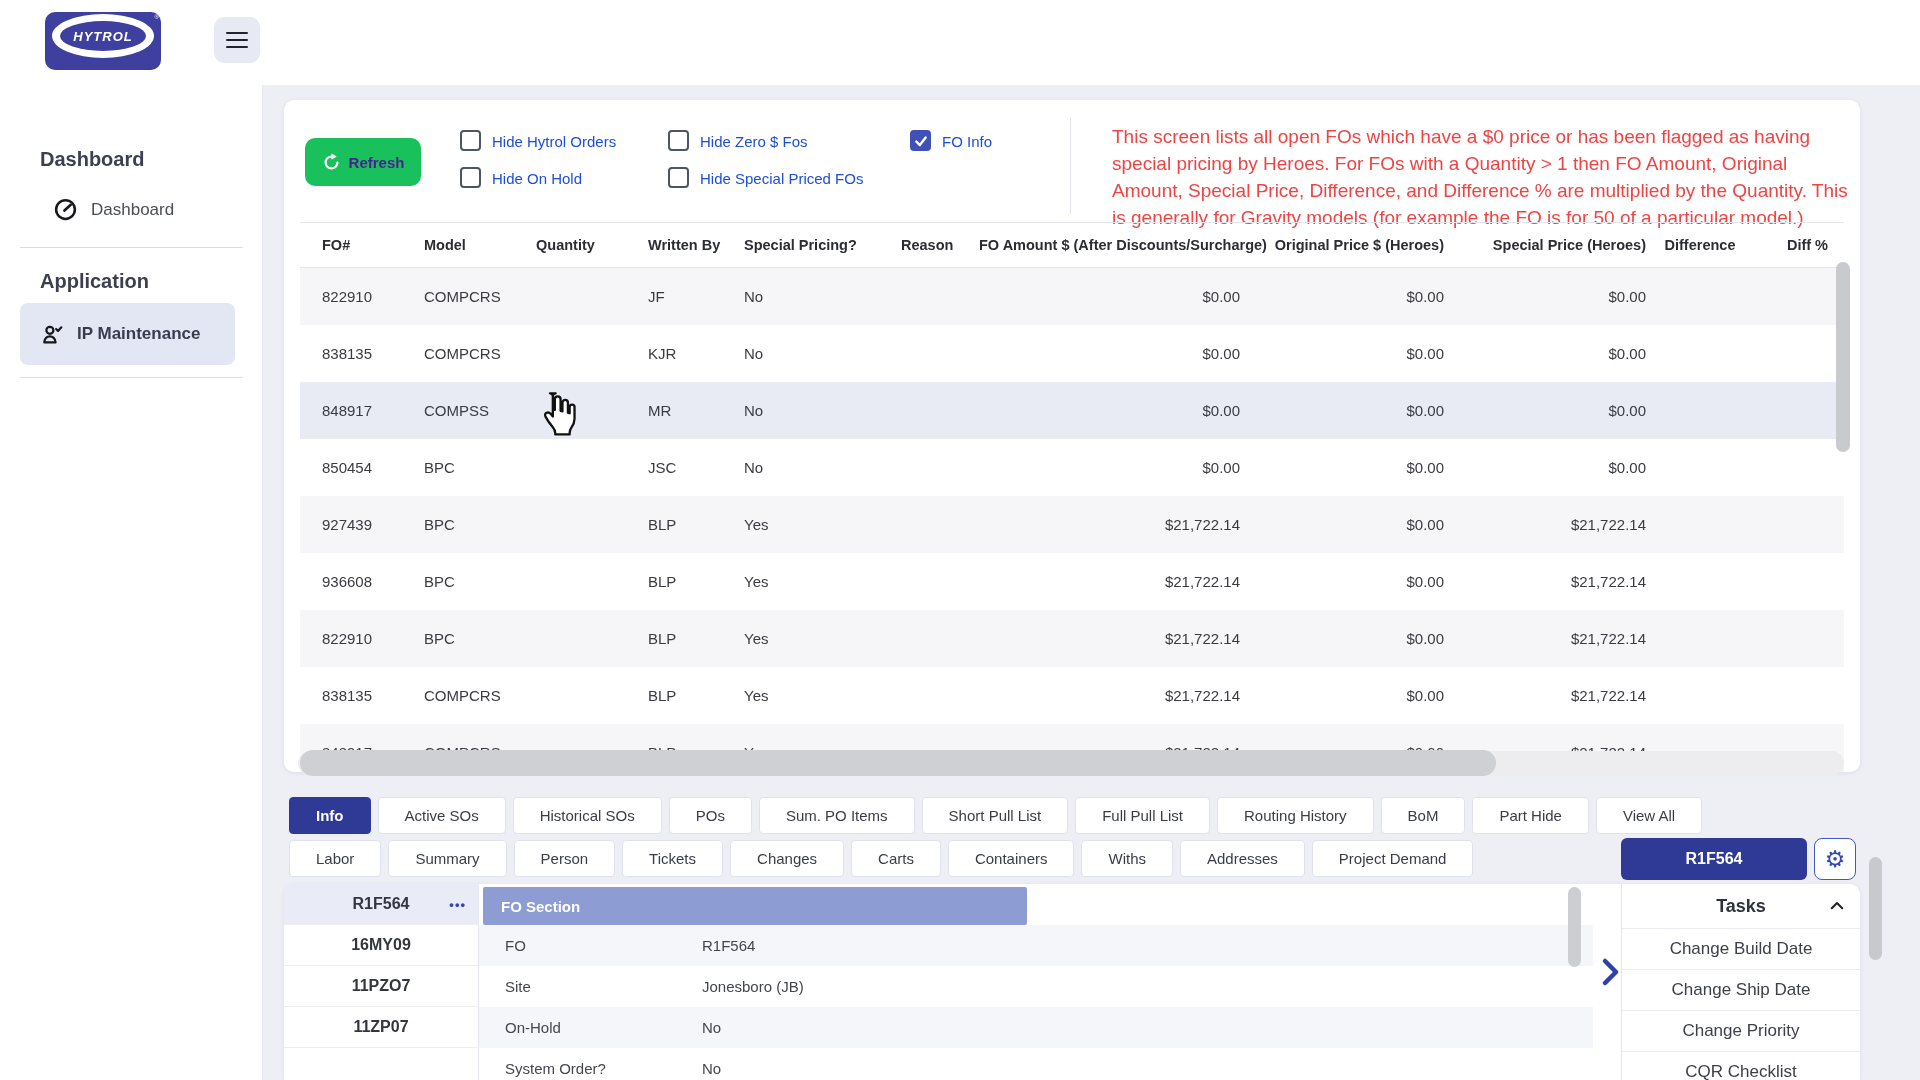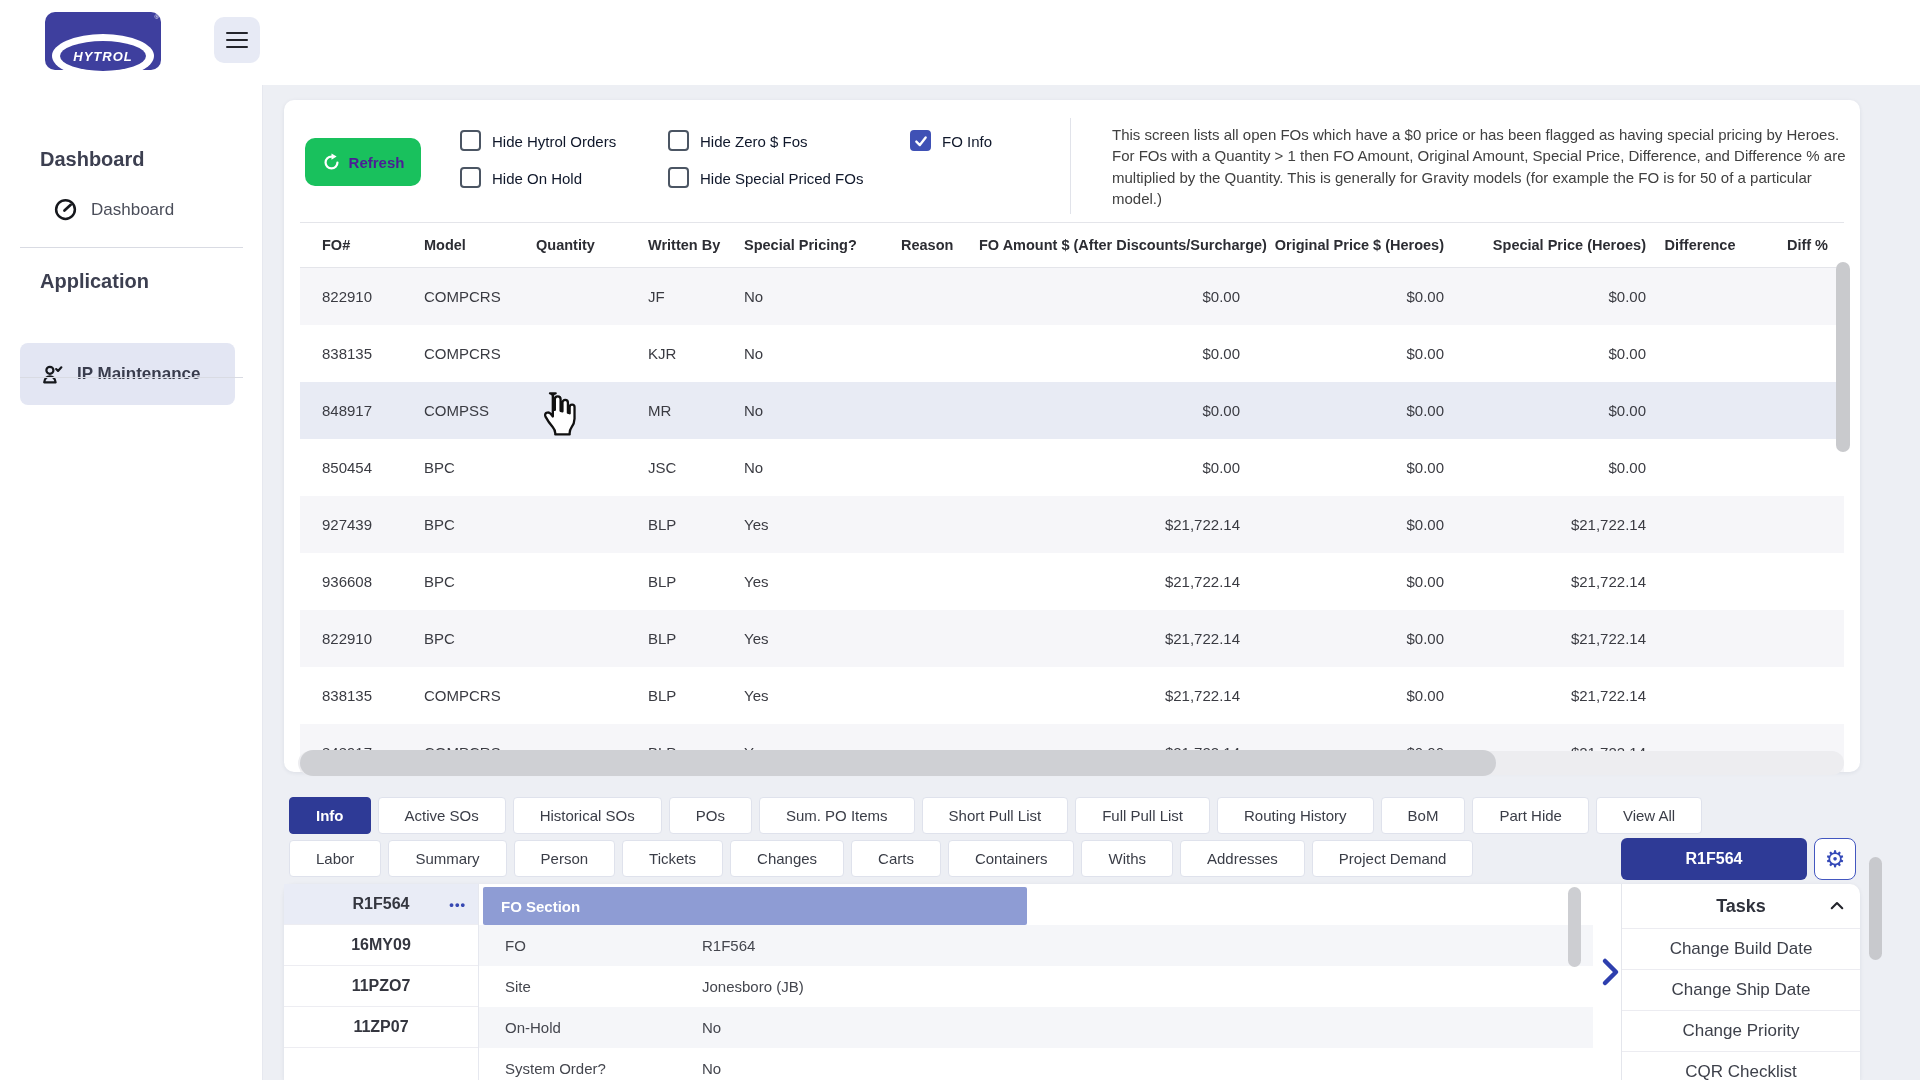--- a/index.html
+++ b/index.html
@@ -14,7 +14,7 @@
   
   .topbar { position:absolute; left:0; top:0; width:1920px; height:85px; background:#ffffff; }
   .logo { position:absolute; left:45px; top:12px; width:116px; height:58px; background:#3e3f9e; border-radius:10px; }
-  .logo .oval-outer { position:absolute; left:7px; top:22px; width:102px; height:44px; background:#ffffff; border-radius:50%; }
+  .logo .oval-outer { position:absolute; left:7px; top:2px; width:102px; height:44px; background:#ffffff; border-radius:50%; }
   .logo .oval-inner { position:absolute; left:8px; top:7px; width:86px; height:30px; background:#3e3f9e; border-radius:50%;
     display:flex; align-items:center; justify-content:center; }
   .logo .logo-text { color:#ffffff; font-style:italic; font-weight:bold; font-size:13px; letter-spacing:1px; }

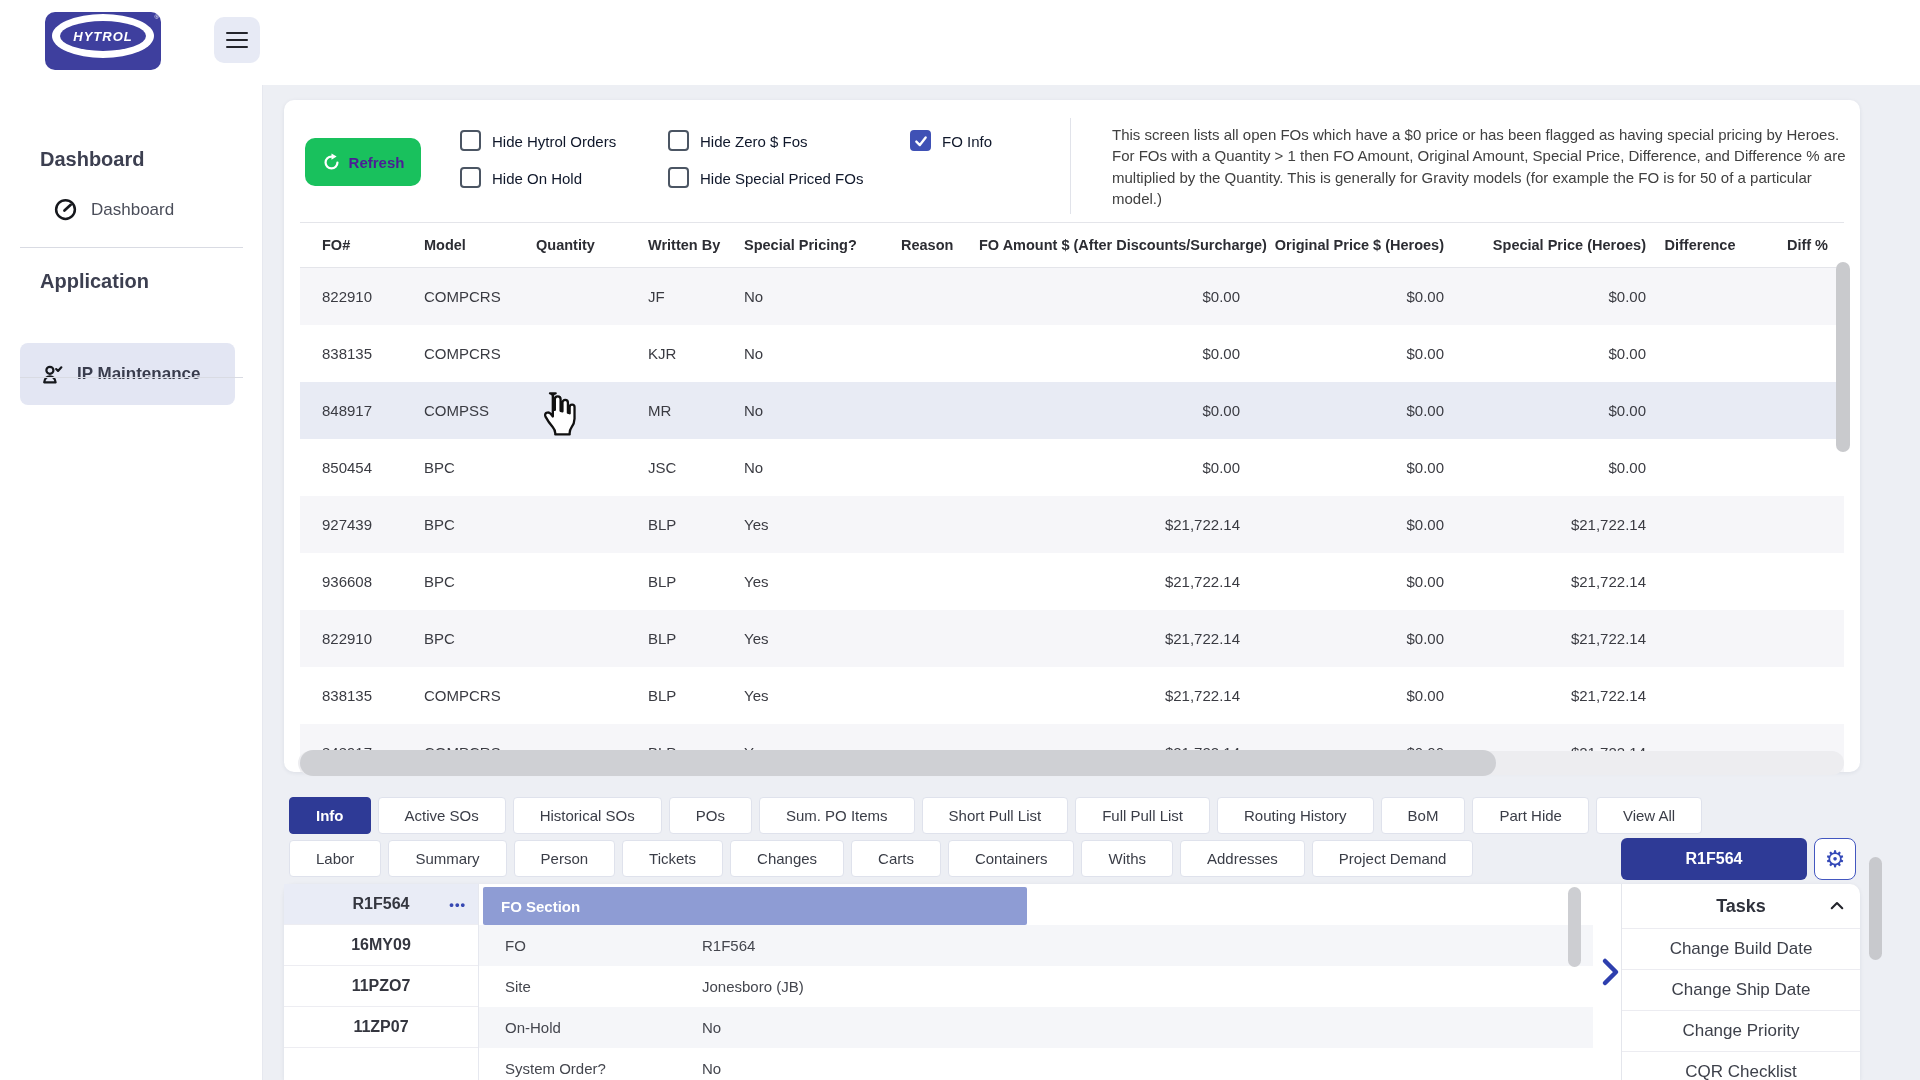--- a/index.html
+++ b/index.html
@@ -40,7 +40,7 @@
     font-family:"Liberation Sans",sans-serif; }
   .cb { position:absolute; width:21px; height:21px; border:2px solid #4b5563; border-radius:4px; background:#fff; cursor:pointer; }
   .cb.checked { background:#3f51b5; border-color:#3f51b5; display:flex; align-items:center; justify-content:center; }
-  .cb-label { position:absolute; font-size:15px; color:#0f172a; white-space:nowrap; }
+  .cb-label { position:absolute; font-size:15px; color:#1d4ed8; white-space:nowrap; }
   .vdiv { position:absolute; left:786px; top:18px; width:1px; height:96px; background:#e1e3ea; }
   .info-text { position:absolute; left:828px; top:24px; width:742px; font-size:15px; line-height:1.42; color:#404040; }
 

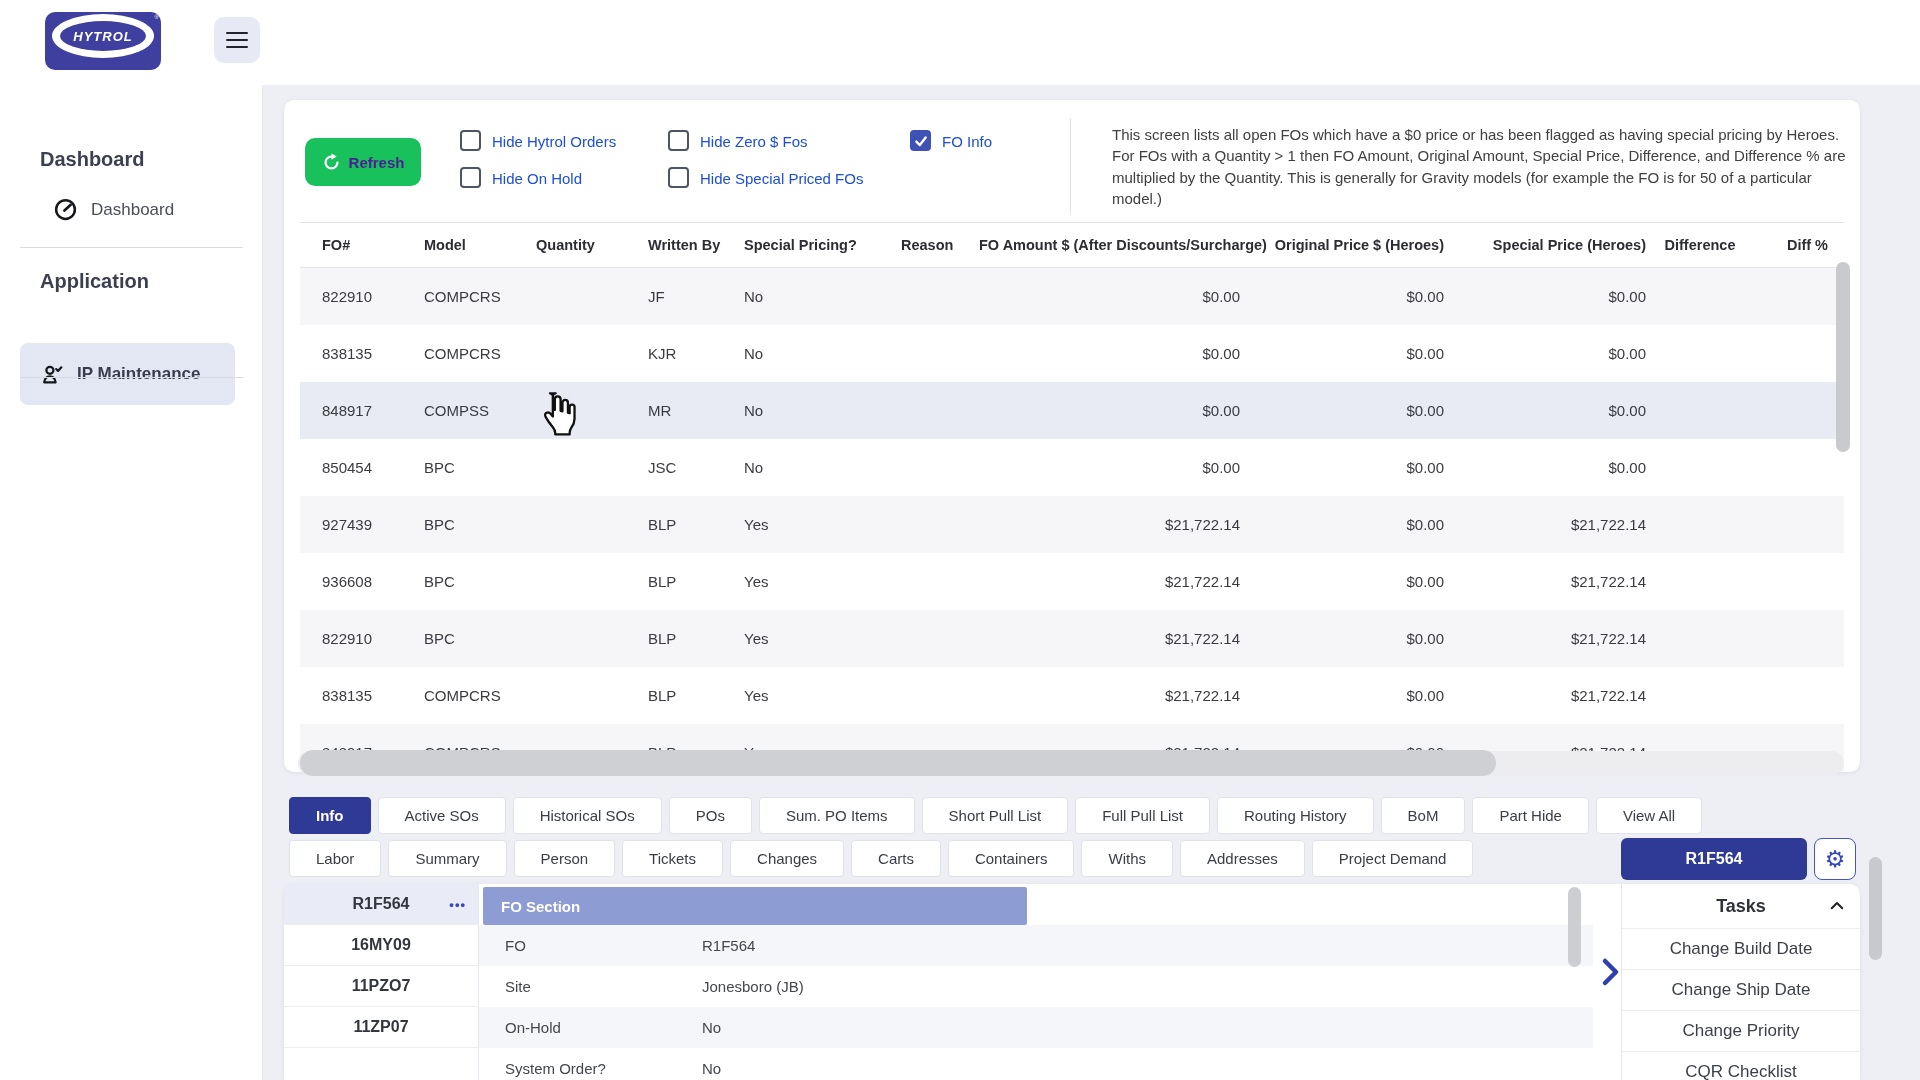--- a/index.html
+++ b/index.html
@@ -42,7 +42,7 @@
   .cb.checked { background:#3f51b5; border-color:#3f51b5; display:flex; align-items:center; justify-content:center; }
   .cb-label { position:absolute; font-size:15px; color:#1d4ed8; white-space:nowrap; }
   .vdiv { position:absolute; left:786px; top:18px; width:1px; height:96px; background:#e1e3ea; }
-  .info-text { position:absolute; left:828px; top:24px; width:742px; font-size:15px; line-height:1.42; color:#404040; }
+  .info-text { position:absolute; left:828px; top:24px; width:742px; font-size:19px; line-height:1.42; color:#ef4444; }
 
   .table-wrap { position:absolute; left:16px; top:122px; width:1544px; height:550px; overflow:hidden; }
   table { border-collapse:collapse; table-layout:fixed; width:1544px; }

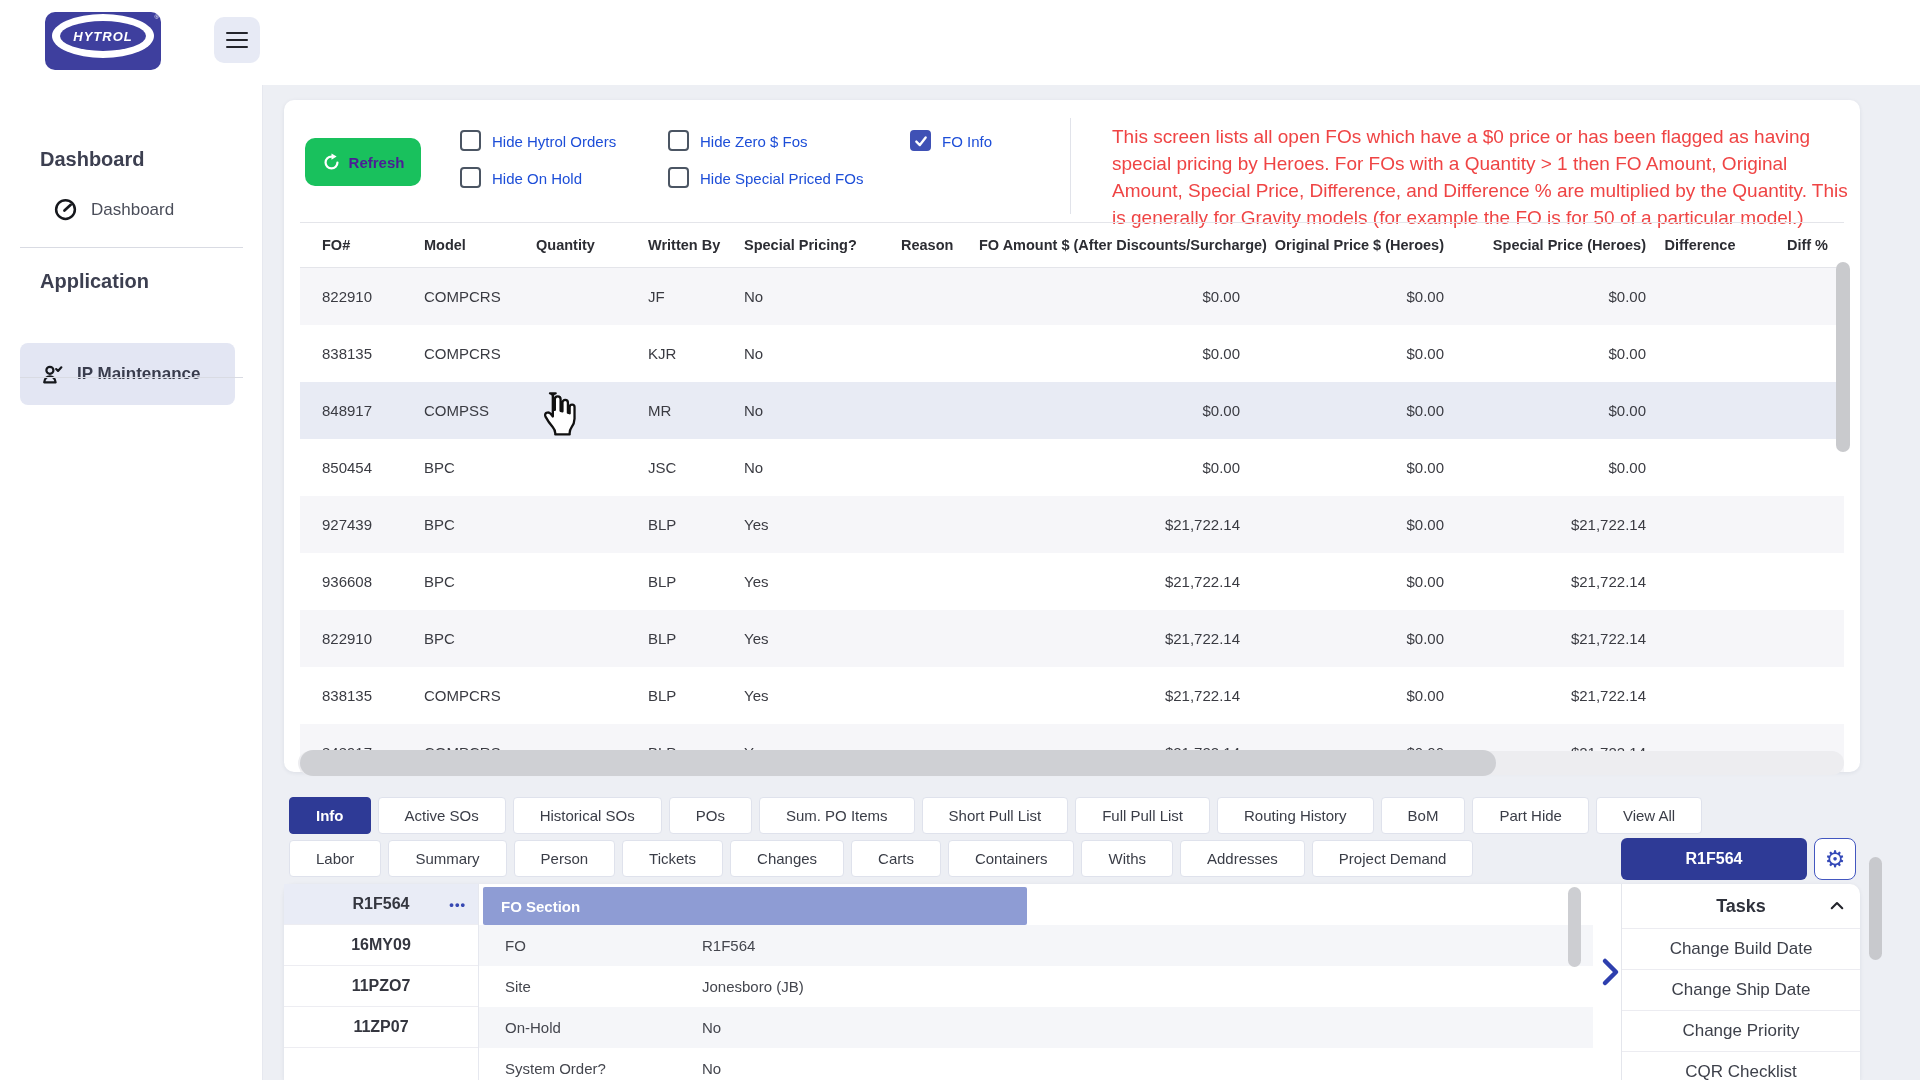--- a/index.html
+++ b/index.html
@@ -132,7 +132,7 @@
   </div>
   <div class="side-divider" style="top:162px;"></div>
   <div class="side-heading" style="top:185px;">Application</div>
-  <div class="side-pill" style="top:218px;margin-top:40px;">
+  <div class="side-pill" style="top:218px;">
     <svg width="25" height="25" viewBox="0 0 24 24">
       <circle cx="9.5" cy="8" r="3.4" fill="none" stroke="#16181d" stroke-width="2.1"></circle>
       <path d="M4 19.5 C4.6 15.8 6.8 13.8 9.5 13.8 C12.2 13.8 14.4 15.8 15 19.5 Z" fill="none" stroke="#16181d" stroke-width="2.1" stroke-linejoin="round"></path>

